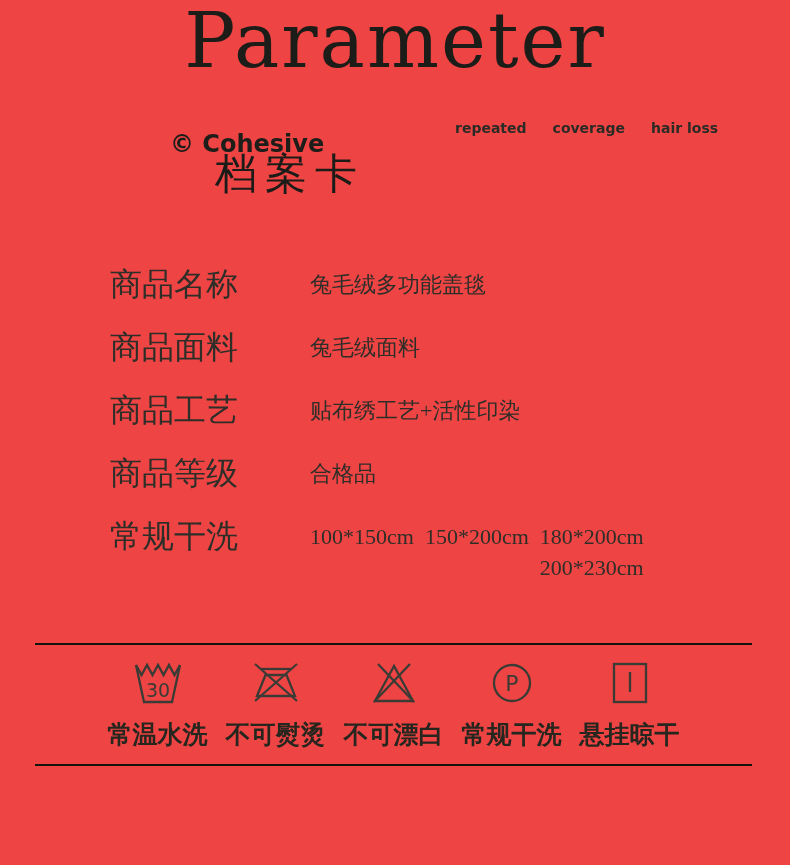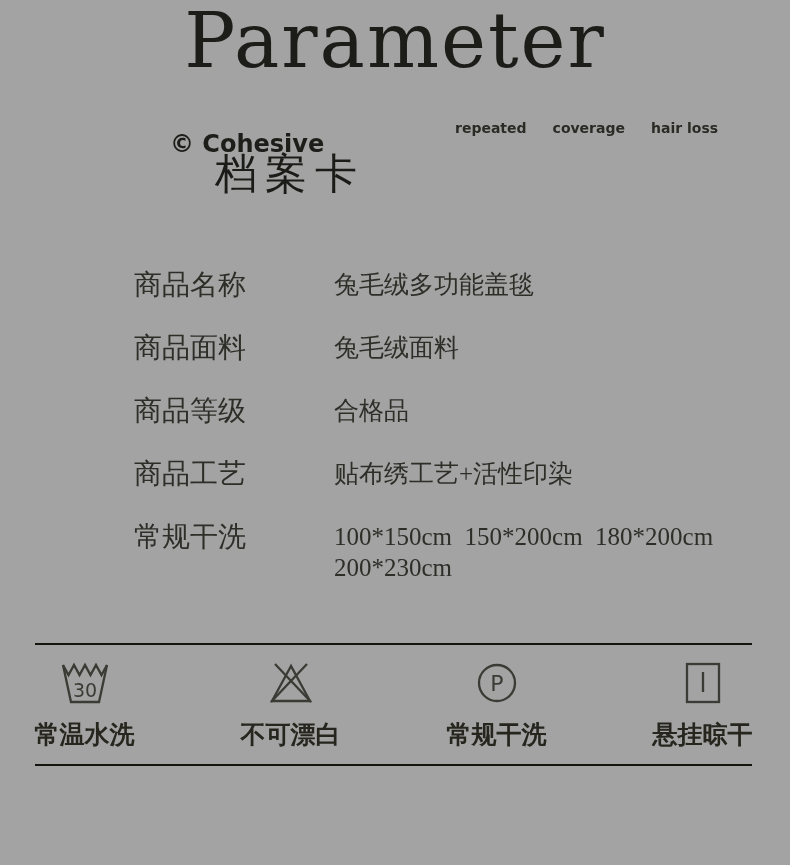--- a/index.html
+++ b/index.html
@@ -7,7 +7,7 @@
     position: relative;
     width: 790px;
     height: 865px;
-    background: #a3a3a3;
+    background: #ef4444;
     color: #23231f;
     font-family: "Liberation Serif", "DejaVu Serif", serif;
     overflow: hidden;

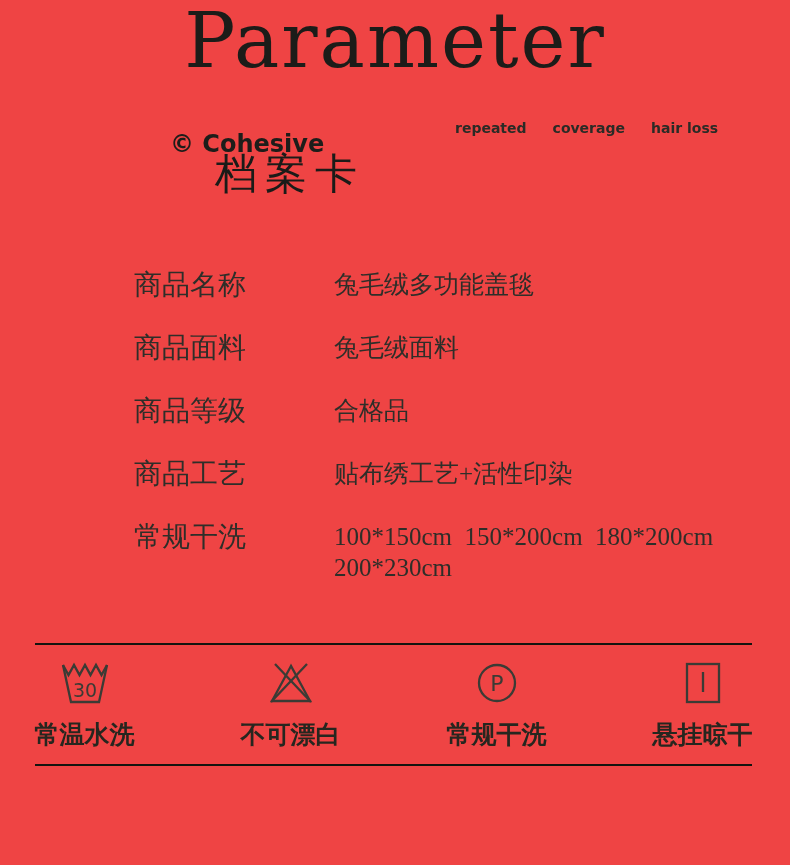--- a/index.html
+++ b/index.html
@@ -82,10 +82,9 @@
   .param-label {
     width: 200px;
     flex-shrink: 0;
-    font-size: 28px;
+    font-size: 32px;
     line-height: 31px;
     color: #2e2e29;
-    margin-left: 24px;
   }
   .param-value {
     font-size: 25px;

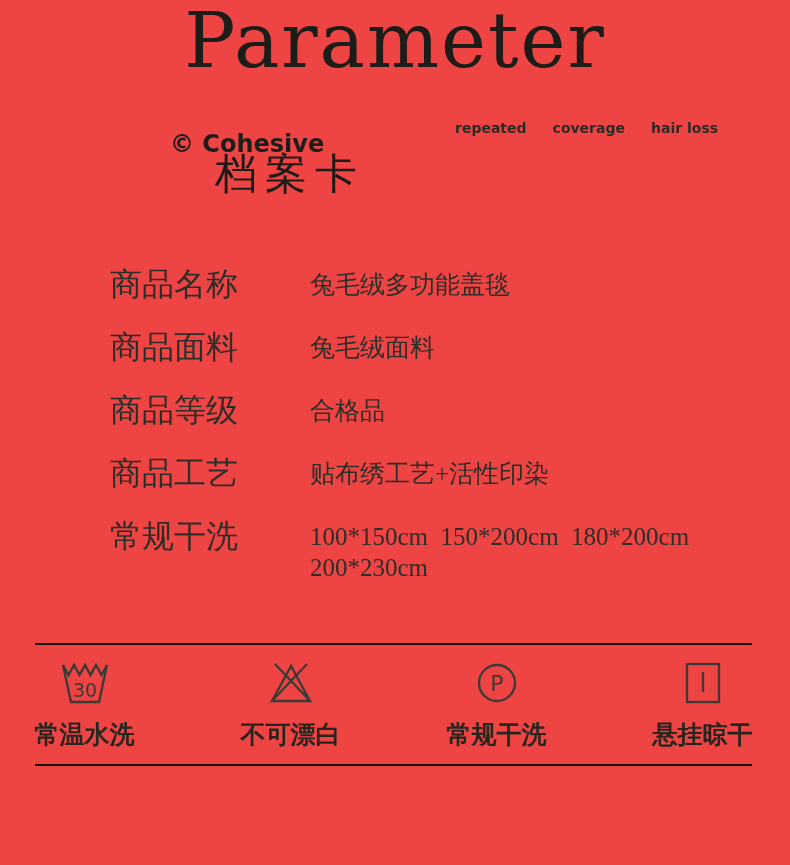--- a/index.html
+++ b/index.html
@@ -87,10 +87,11 @@
     color: #2e2e29;
   }
   .param-value {
-    font-size: 25px;
+    font-size: 22px;
     line-height: 31px;
     color: #2e2e29;
     white-space: pre-wrap;
+    text-align: right;
   }
   .rule {
     position: absolute;

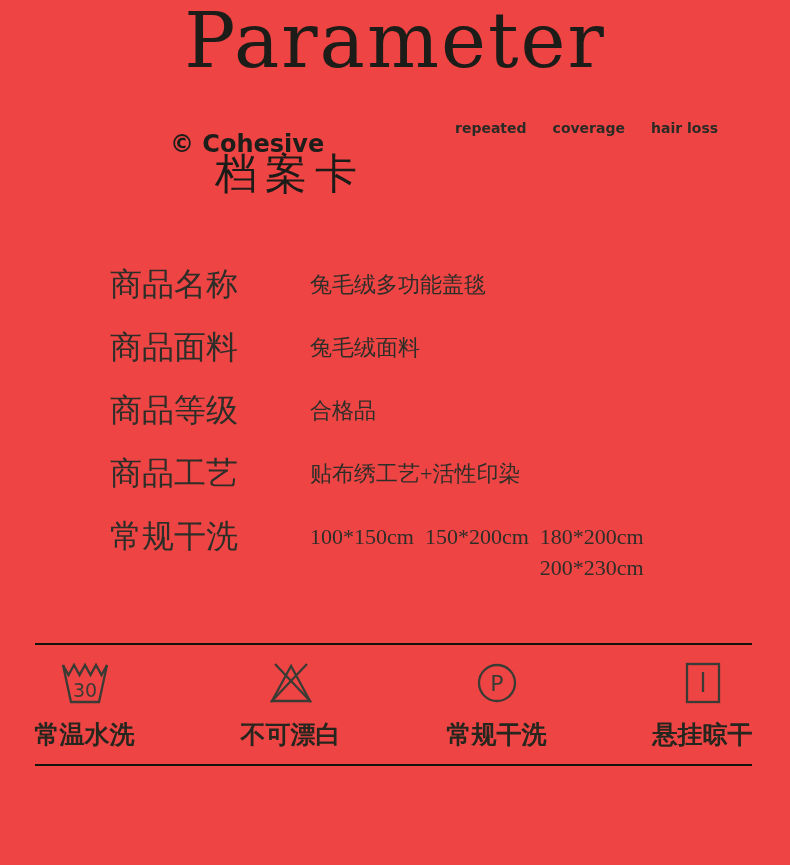--- a/index.html
+++ b/index.html
@@ -171,12 +171,12 @@
       <div class="param-value">兔毛绒面料</div>
     </div>
     <div class="param-row">
+      <div class="param-label">商品工艺</div>
+      <div class="param-value">贴布绣工艺+活性印染</div>
+    </div>
+    <div class="param-row">
       <div class="param-label">商品等级</div>
       <div class="param-value">合格品</div>
-    </div>
-    <div class="param-row">
-      <div class="param-label">商品工艺</div>
-      <div class="param-value">贴布绣工艺+活性印染</div>
     </div>
     <div class="param-row">
       <div class="param-label">常规干洗</div>

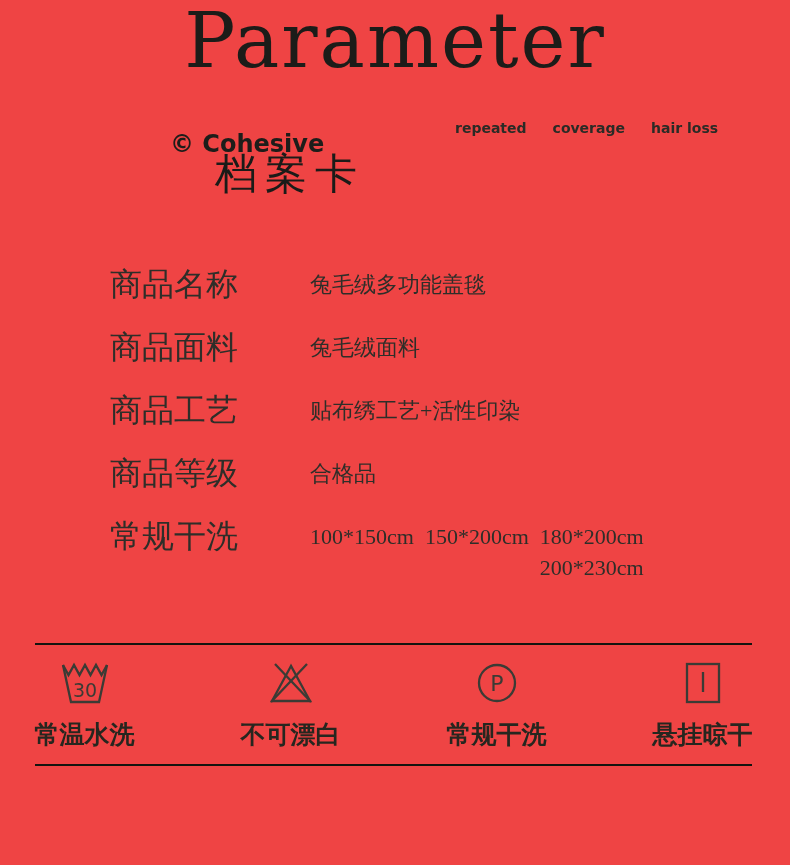--- a/index.html
+++ b/index.html
@@ -108,7 +108,7 @@
     top: 659px;
     width: 717px;
     display: flex;
-    justify-content: space-between;
+    justify-content: center;
     gap: 19px;
   }
   .care-item {

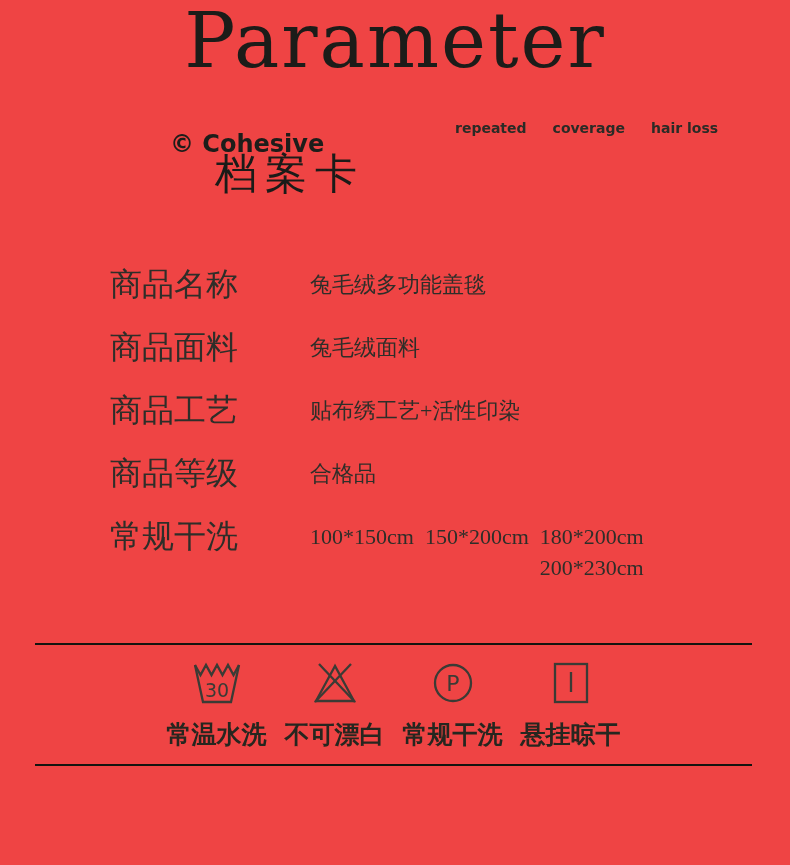--- a/index.html
+++ b/index.html
@@ -198,6 +198,15 @@
       <div class="care-label">常温水洗</div>
     </div>
 
+    <div class="care-item">
+      <svg viewBox="0 0 52 48">
+        <path d="M11 10 L41 10"></path>
+        <path d="M7 37 L15.5 16 L36.5 16 L45 37 Z"></path>
+        <path d="M5 5 L47 42"></path>
+        <path d="M47 5 L5 42"></path>
+      </svg>
+      <div class="care-label">不可熨烫</div>
+    </div>
 
     <div class="care-item">
       <svg viewBox="0 0 52 48">

